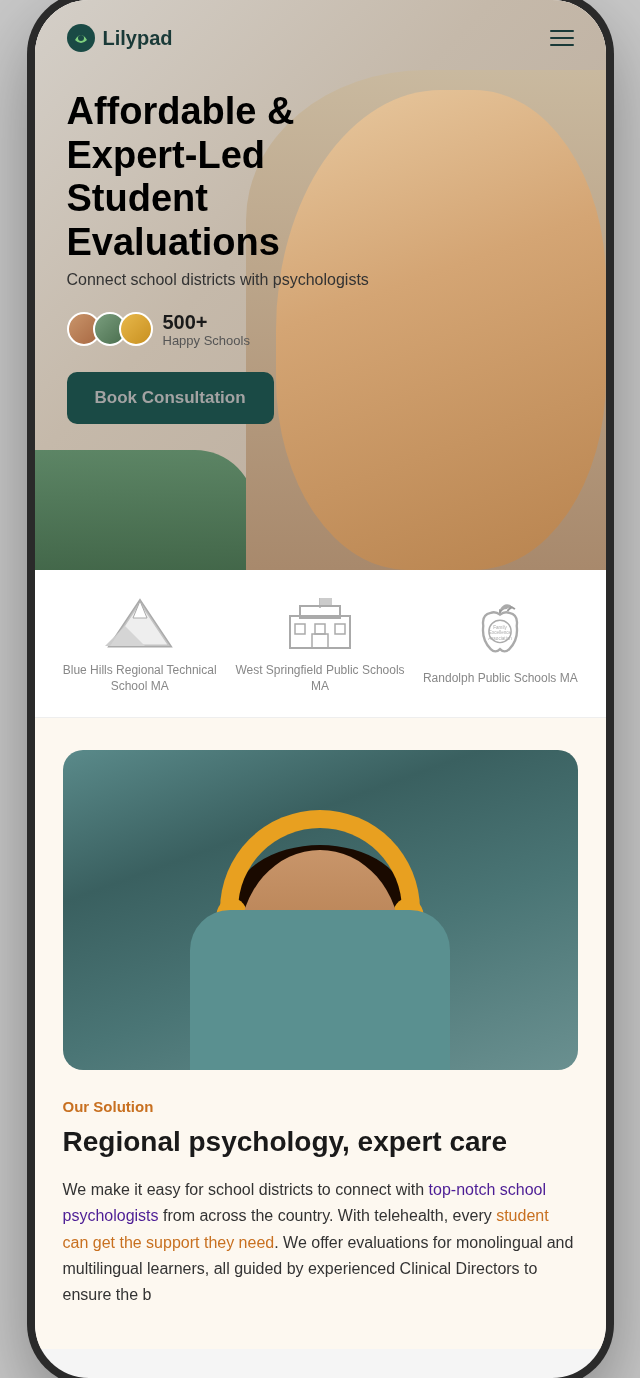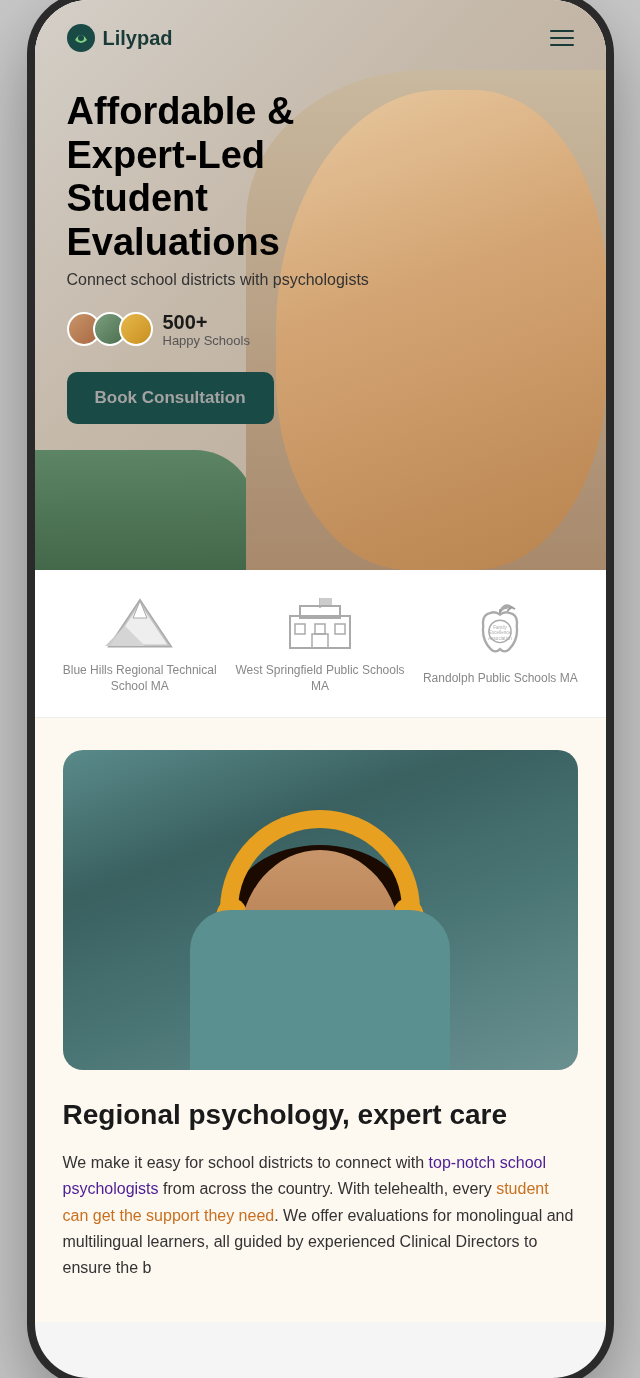--- a/index.html
+++ b/index.html
@@ -462,6 +462,7 @@
       <div class="student-body"></div>
     </div>
 
+    <p class="solution-label">Our Solution</p>
     <h2 class="solution-title">Regional psychology, expert care</h2>
     <p class="solution-text">
       <span>We make it easy for school districts to connect with </span><a class="highlight-orange" href="#">top-notch school psychologists</a><span> from across the country. With telehealth, every </span><a class="highlight-link" href="#">student can get the support they need</a><span>. We offer evaluations for monolingual and multilingual learners, all guided by experienced Clinical Directors to ensure the b</span>

